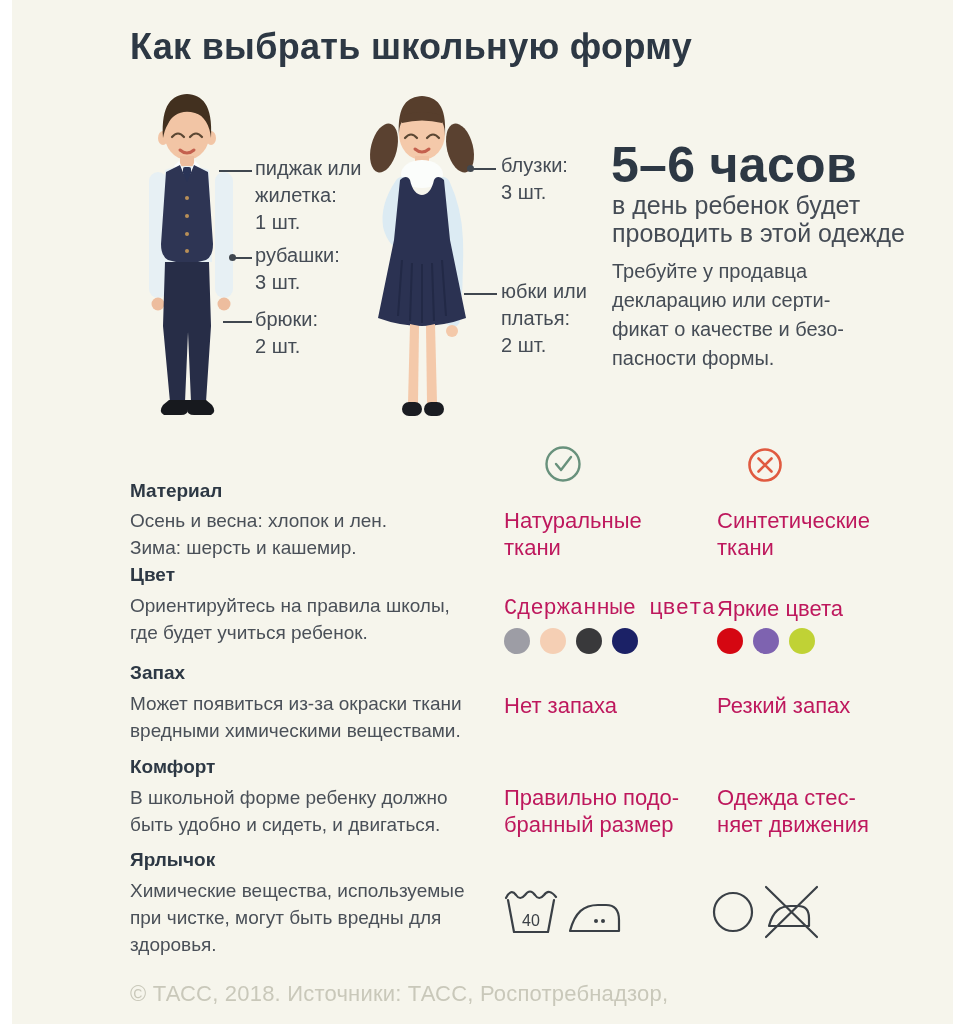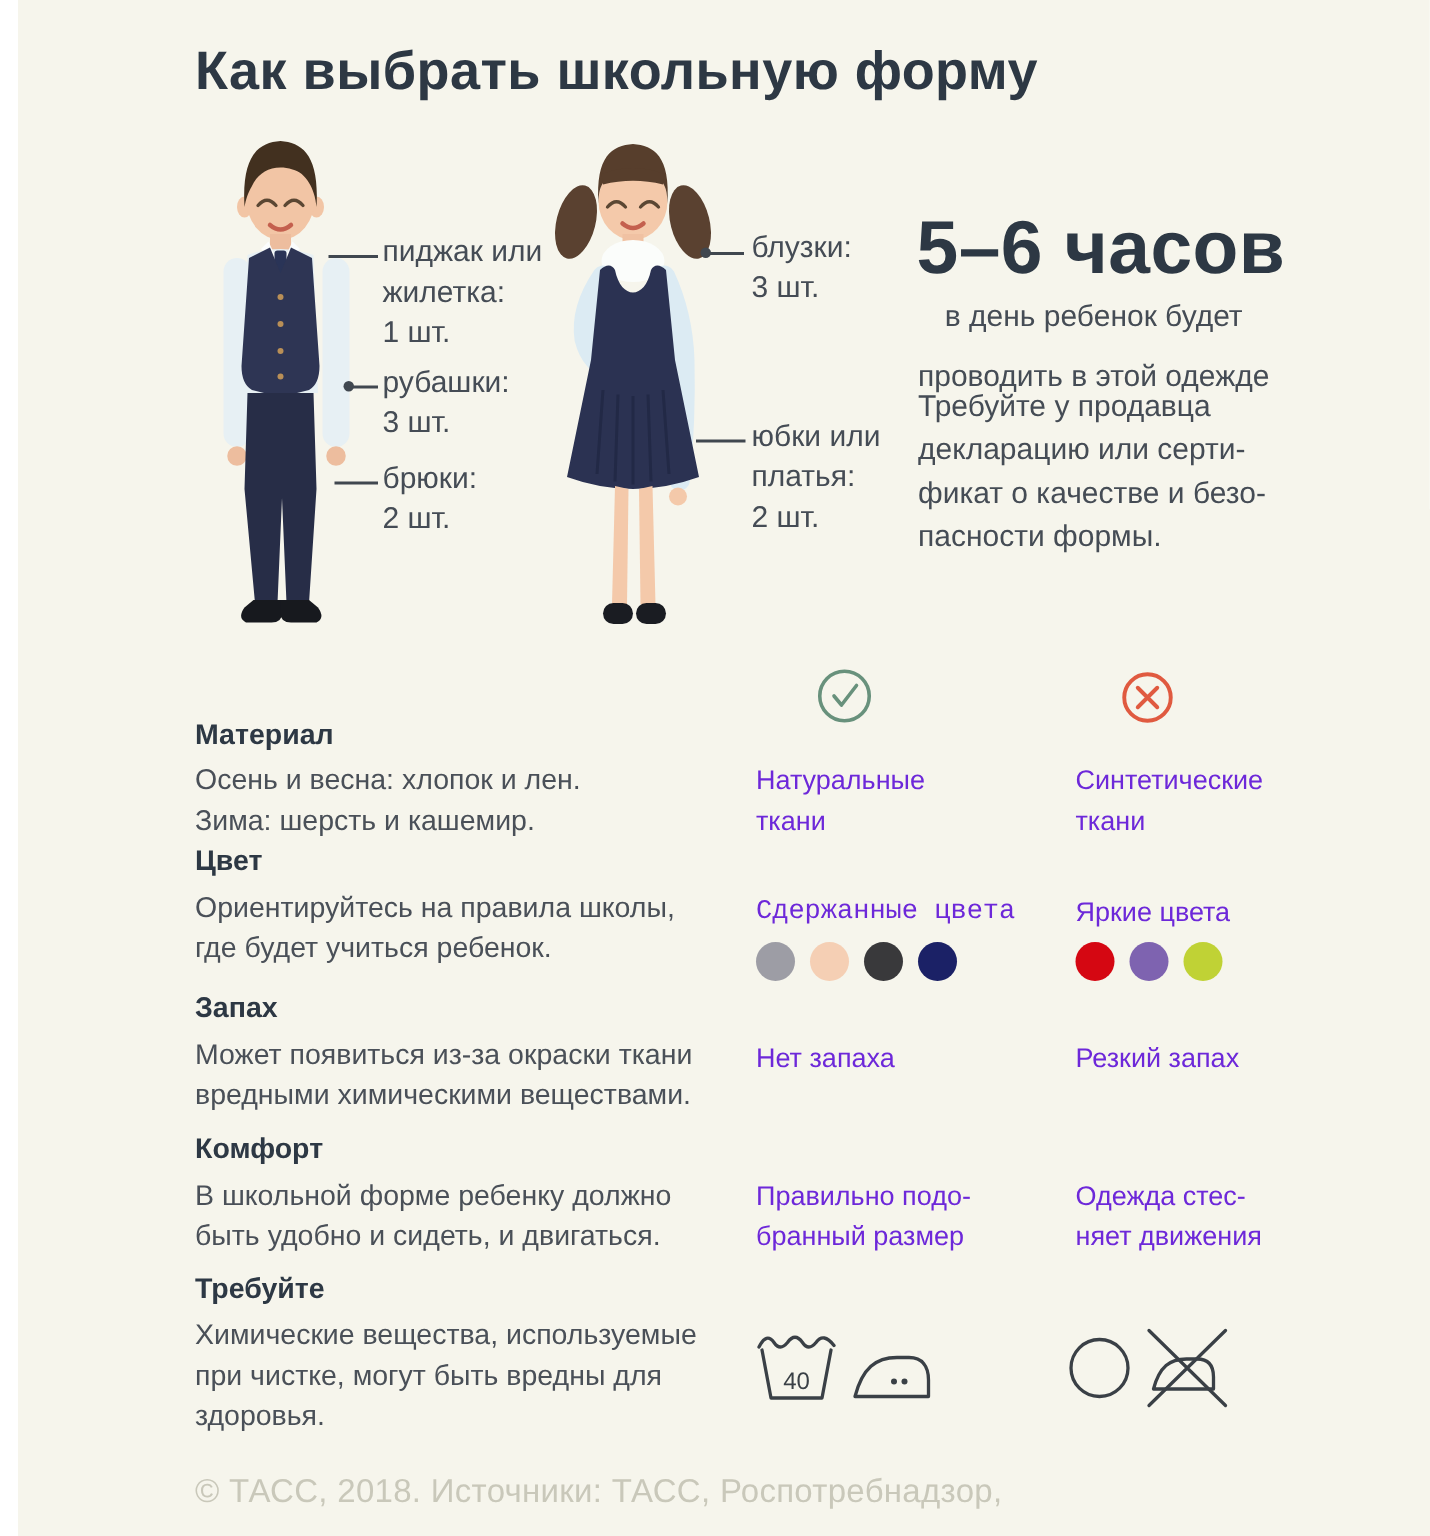--- a/index.html
+++ b/index.html
@@ -14,7 +14,7 @@
   .connector{height:2px;background:#40474f;}
   .cdot{width:7px;height:7px;border-radius:50%;background:#40474f;}
   .hours{font-size:50px;font-weight:bold;color:#2d3844;letter-spacing:.3px;}
-  .hsub{font-size:20px;line-height:40px;color:#454c55;text-align:center;}
+  .hsub{font-size:25px;line-height:28px;color:#454c55;}
   .advice{font-size:20px;line-height:29px;color:#454c55;}
   .rowhead{font-size:19px;font-weight:bold;color:#2d3844;}
   .rowdesc{font-size:19px;line-height:27px;color:#4a5058;}

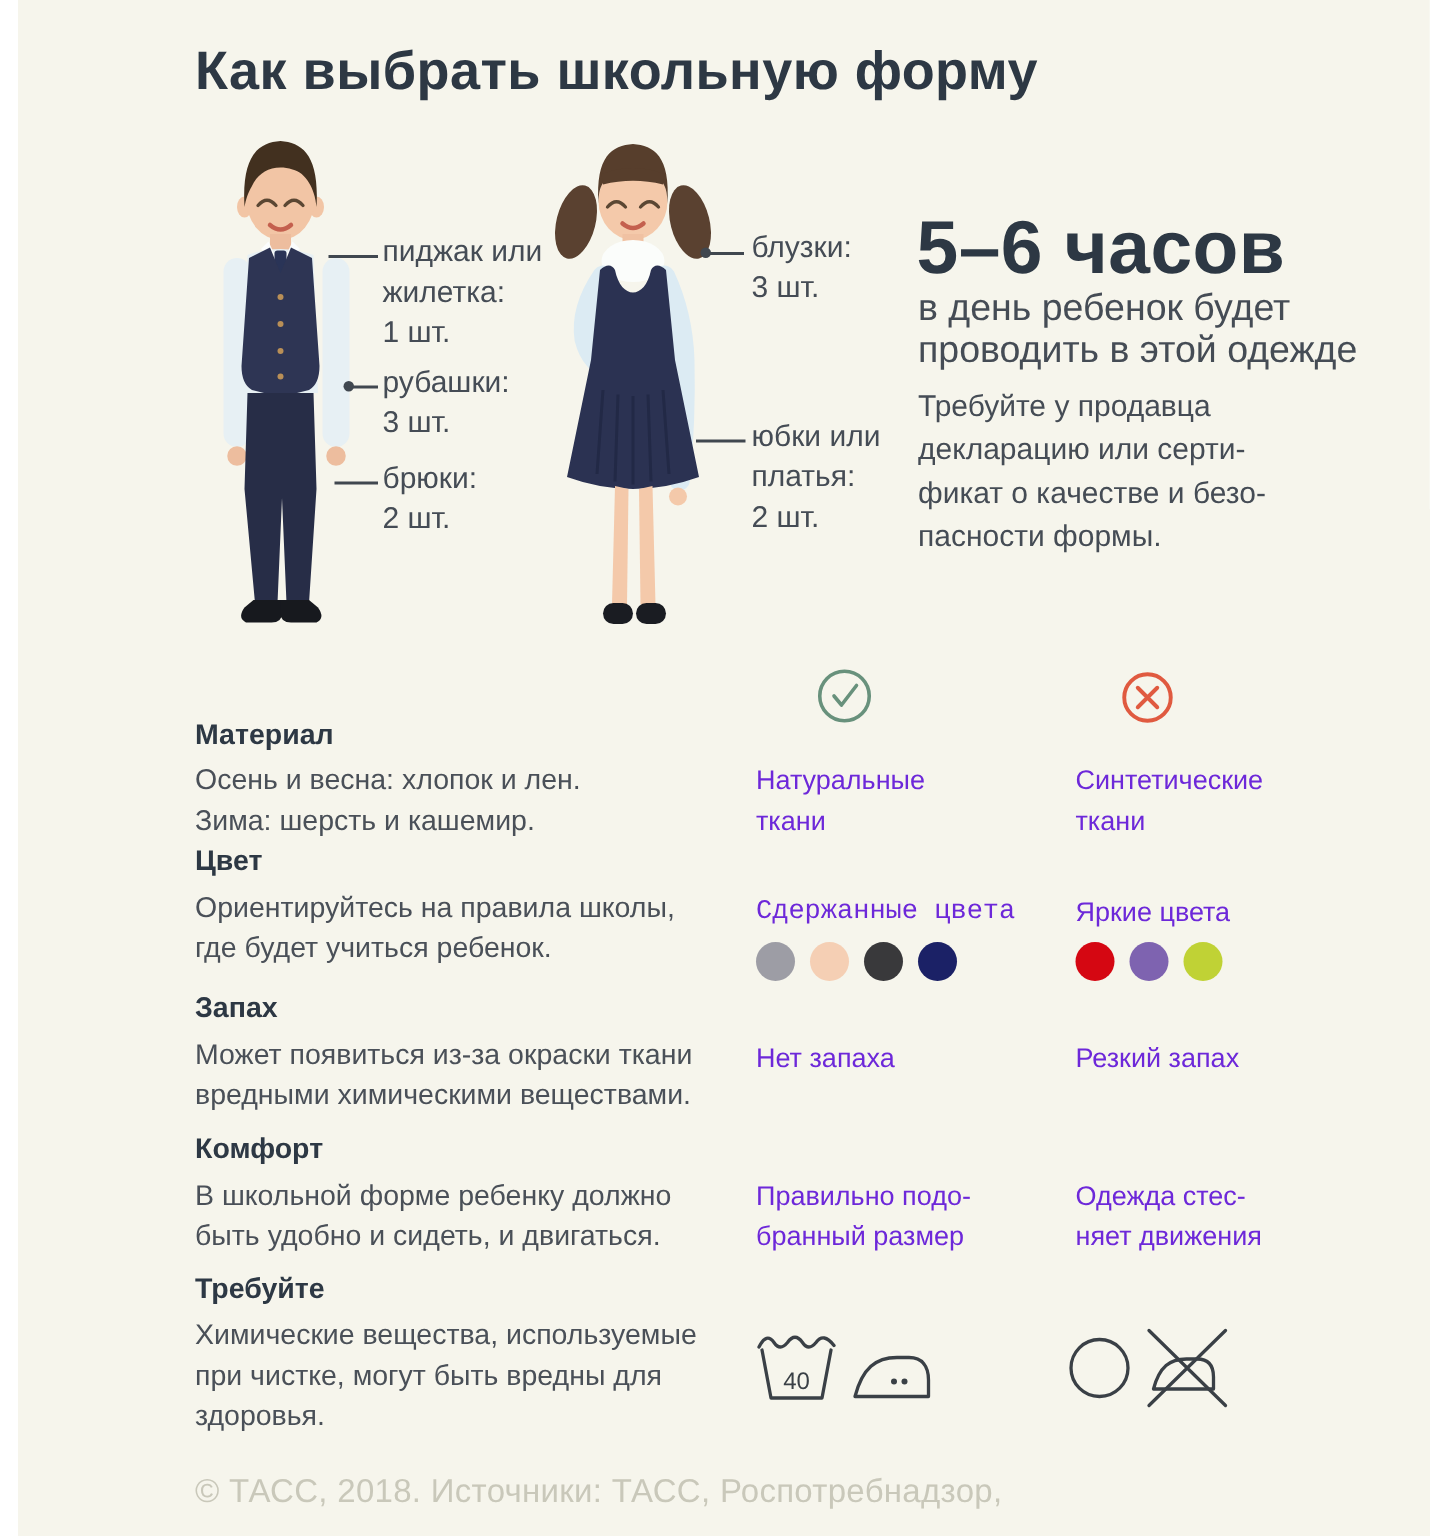--- a/index.html
+++ b/index.html
@@ -18,7 +18,7 @@
   .advice{font-size:20px;line-height:29px;color:#454c55;}
   .rowhead{font-size:19px;font-weight:bold;color:#2d3844;}
   .rowdesc{font-size:19px;line-height:27px;color:#4a5058;}
-  .colcell{font-size:18px;line-height:27px;color:#6d28d9;}
+  .colcell{font-size:22px;line-height:27px;color:#be185d;}
   .dot{width:26px;height:26px;border-radius:50%;display:inline-block;margin-right:10px;vertical-align:middle;}
   .footer{font-size:22px;color:#c9c8ba;letter-spacing:.2px;}
   svg{display:block;}

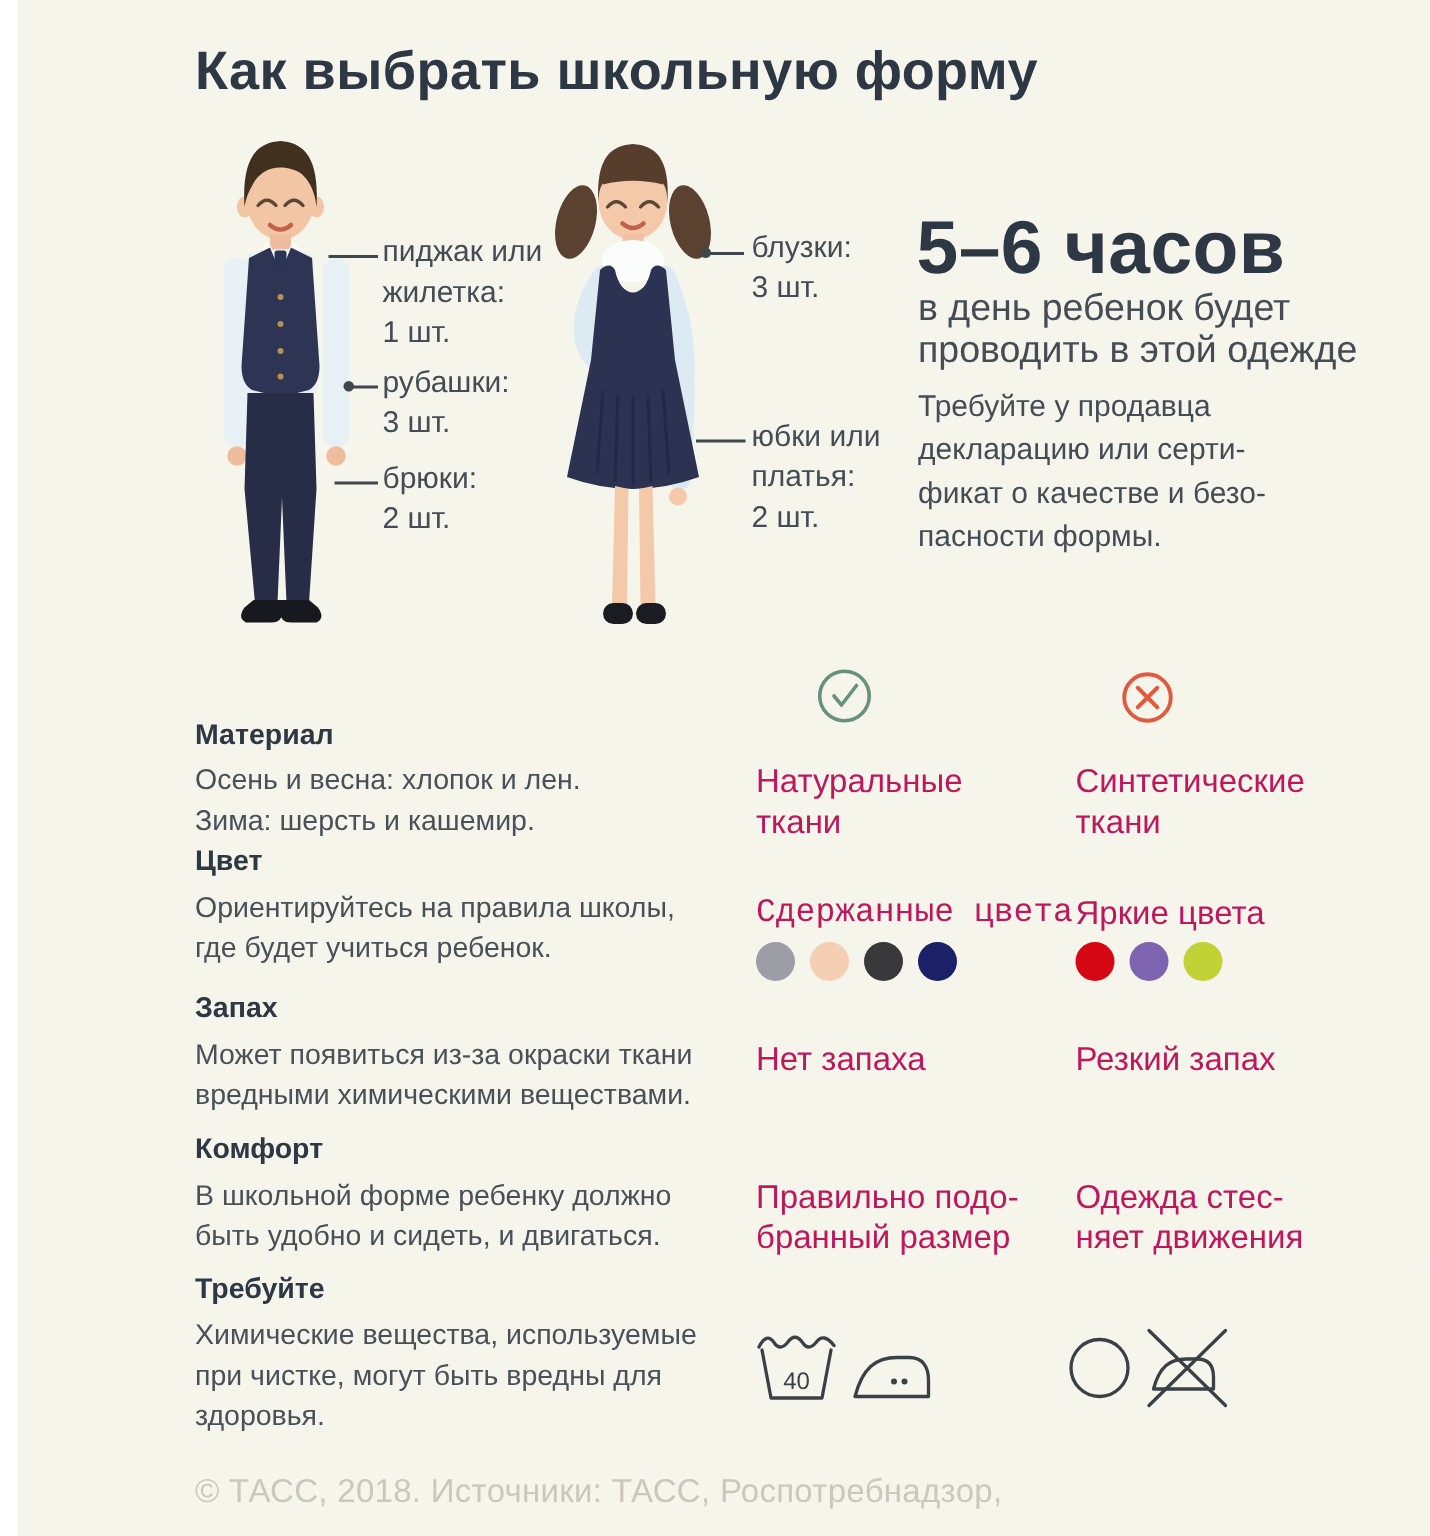--- a/index.html
+++ b/index.html
@@ -194,7 +194,7 @@
   <div class="abs colcell pre" style="left:705px;top:784px;width:220px;">Одежда стес-
 няет движения</div>
 
-  <div class="abs rowhead" style="left:118px;top:849px;">Требуйте</div>
+  <div class="abs rowhead" style="left:118px;top:849px;">Ярлычок</div>
   <div class="abs rowdesc pre" style="left:118px;top:877px;width:380px;">Химические вещества, используемые
 при чистке, могут быть вредны для
 здоровья.</div>

